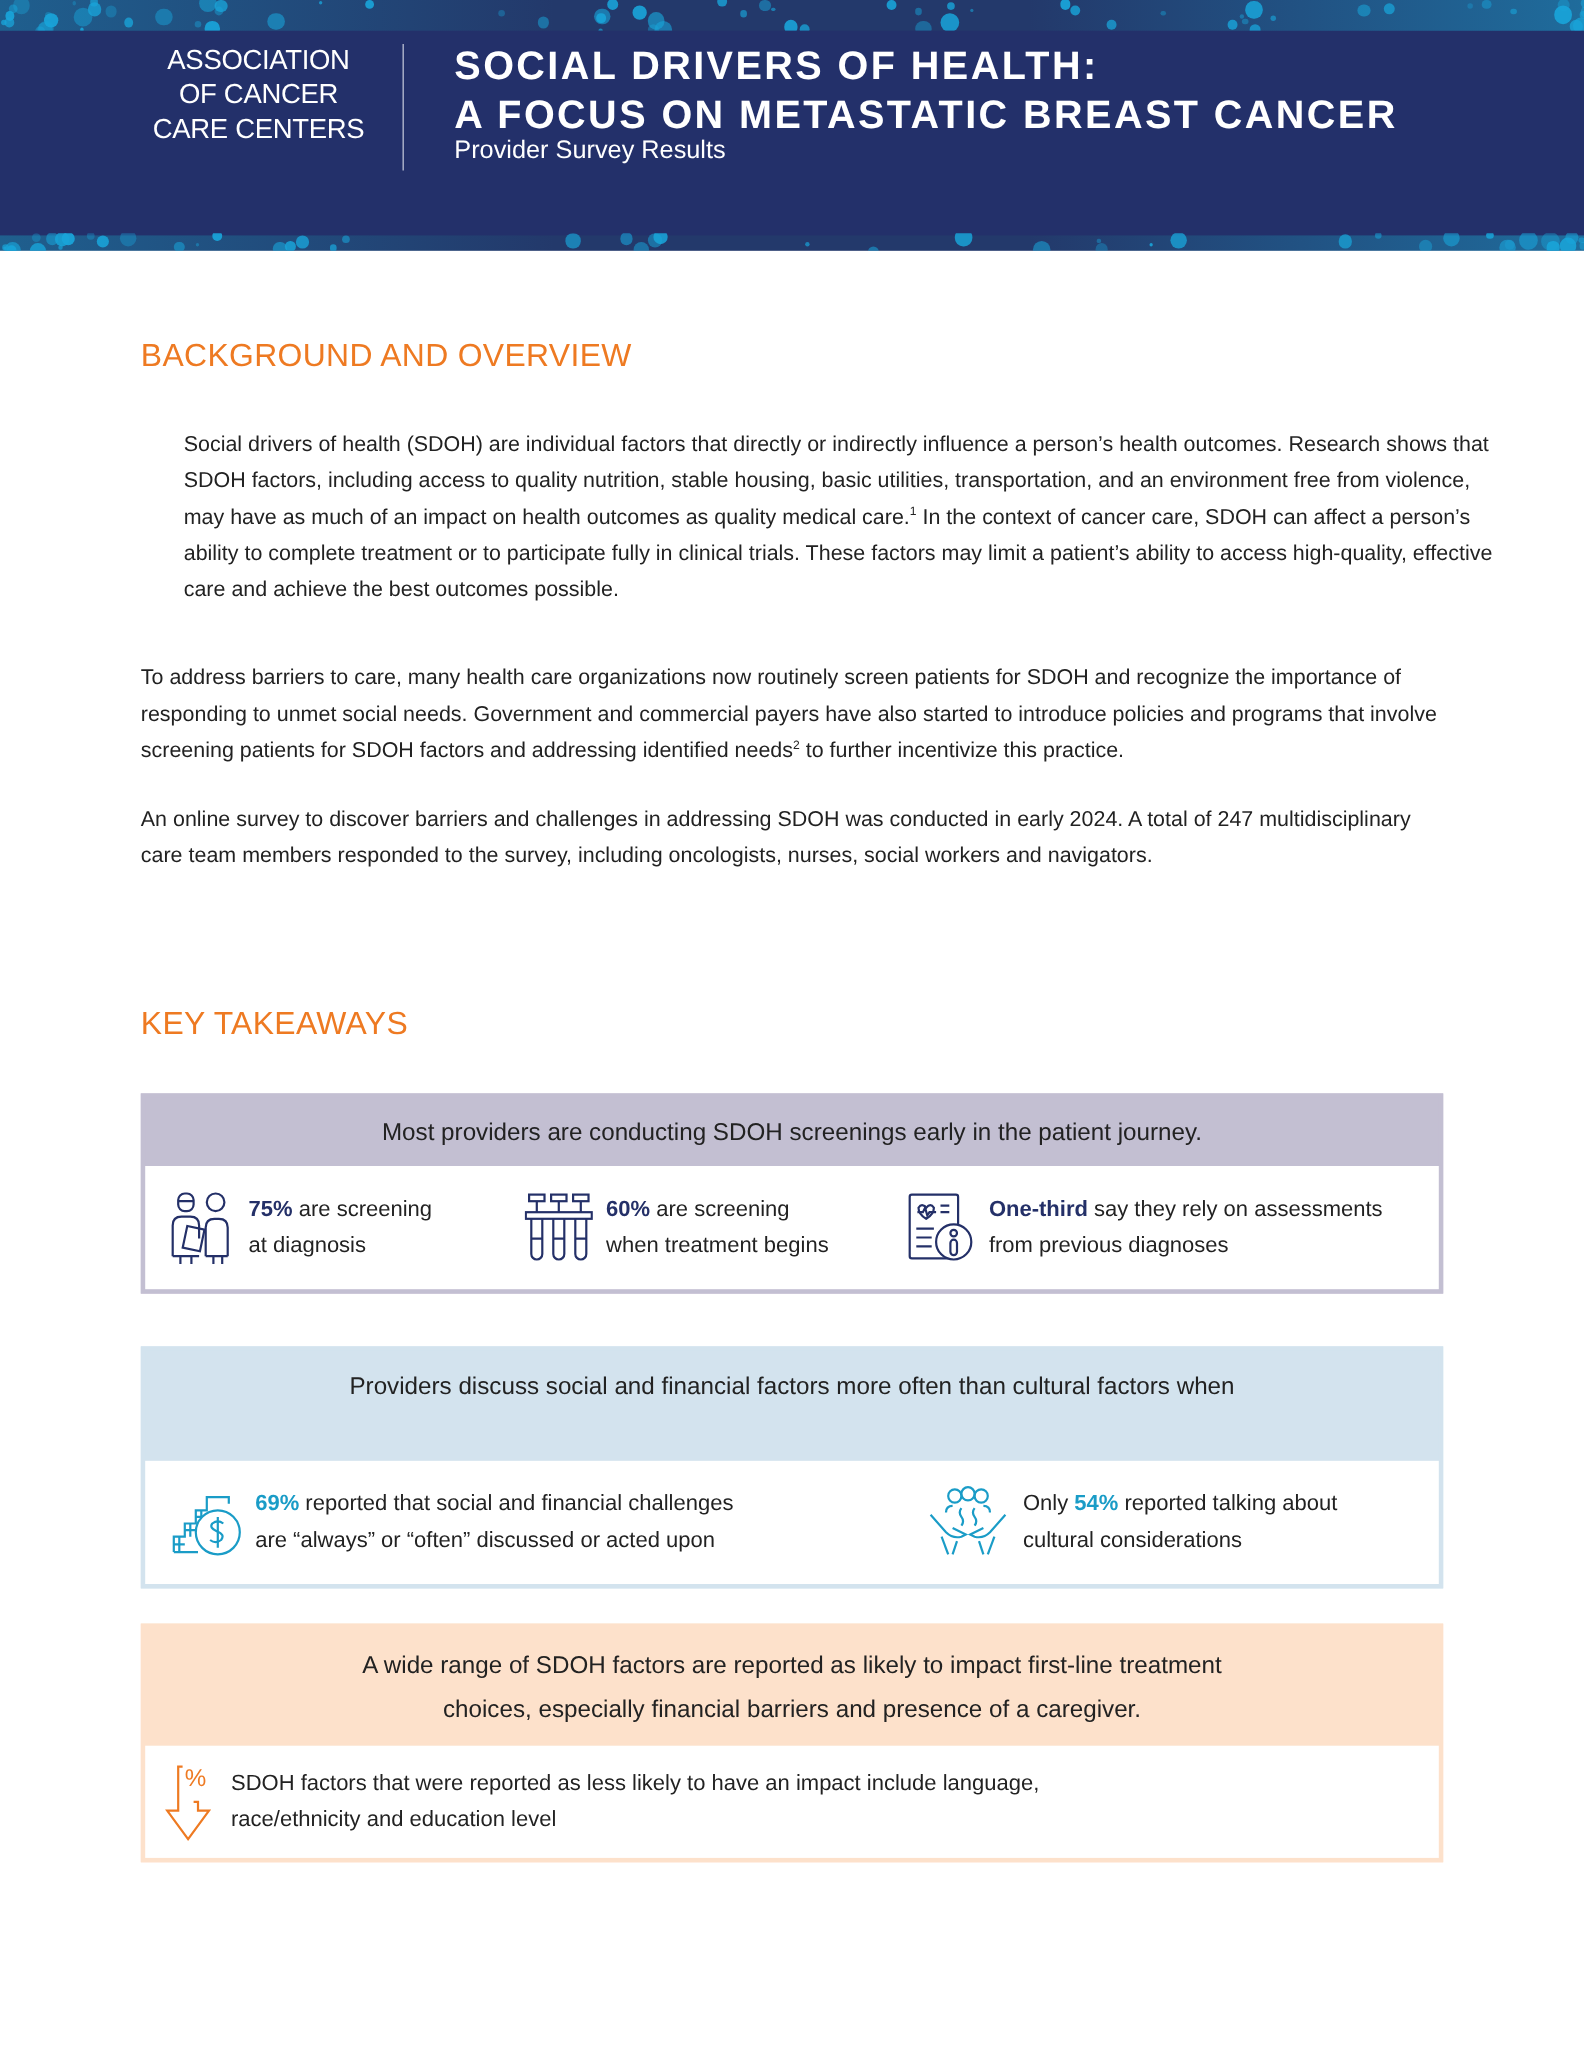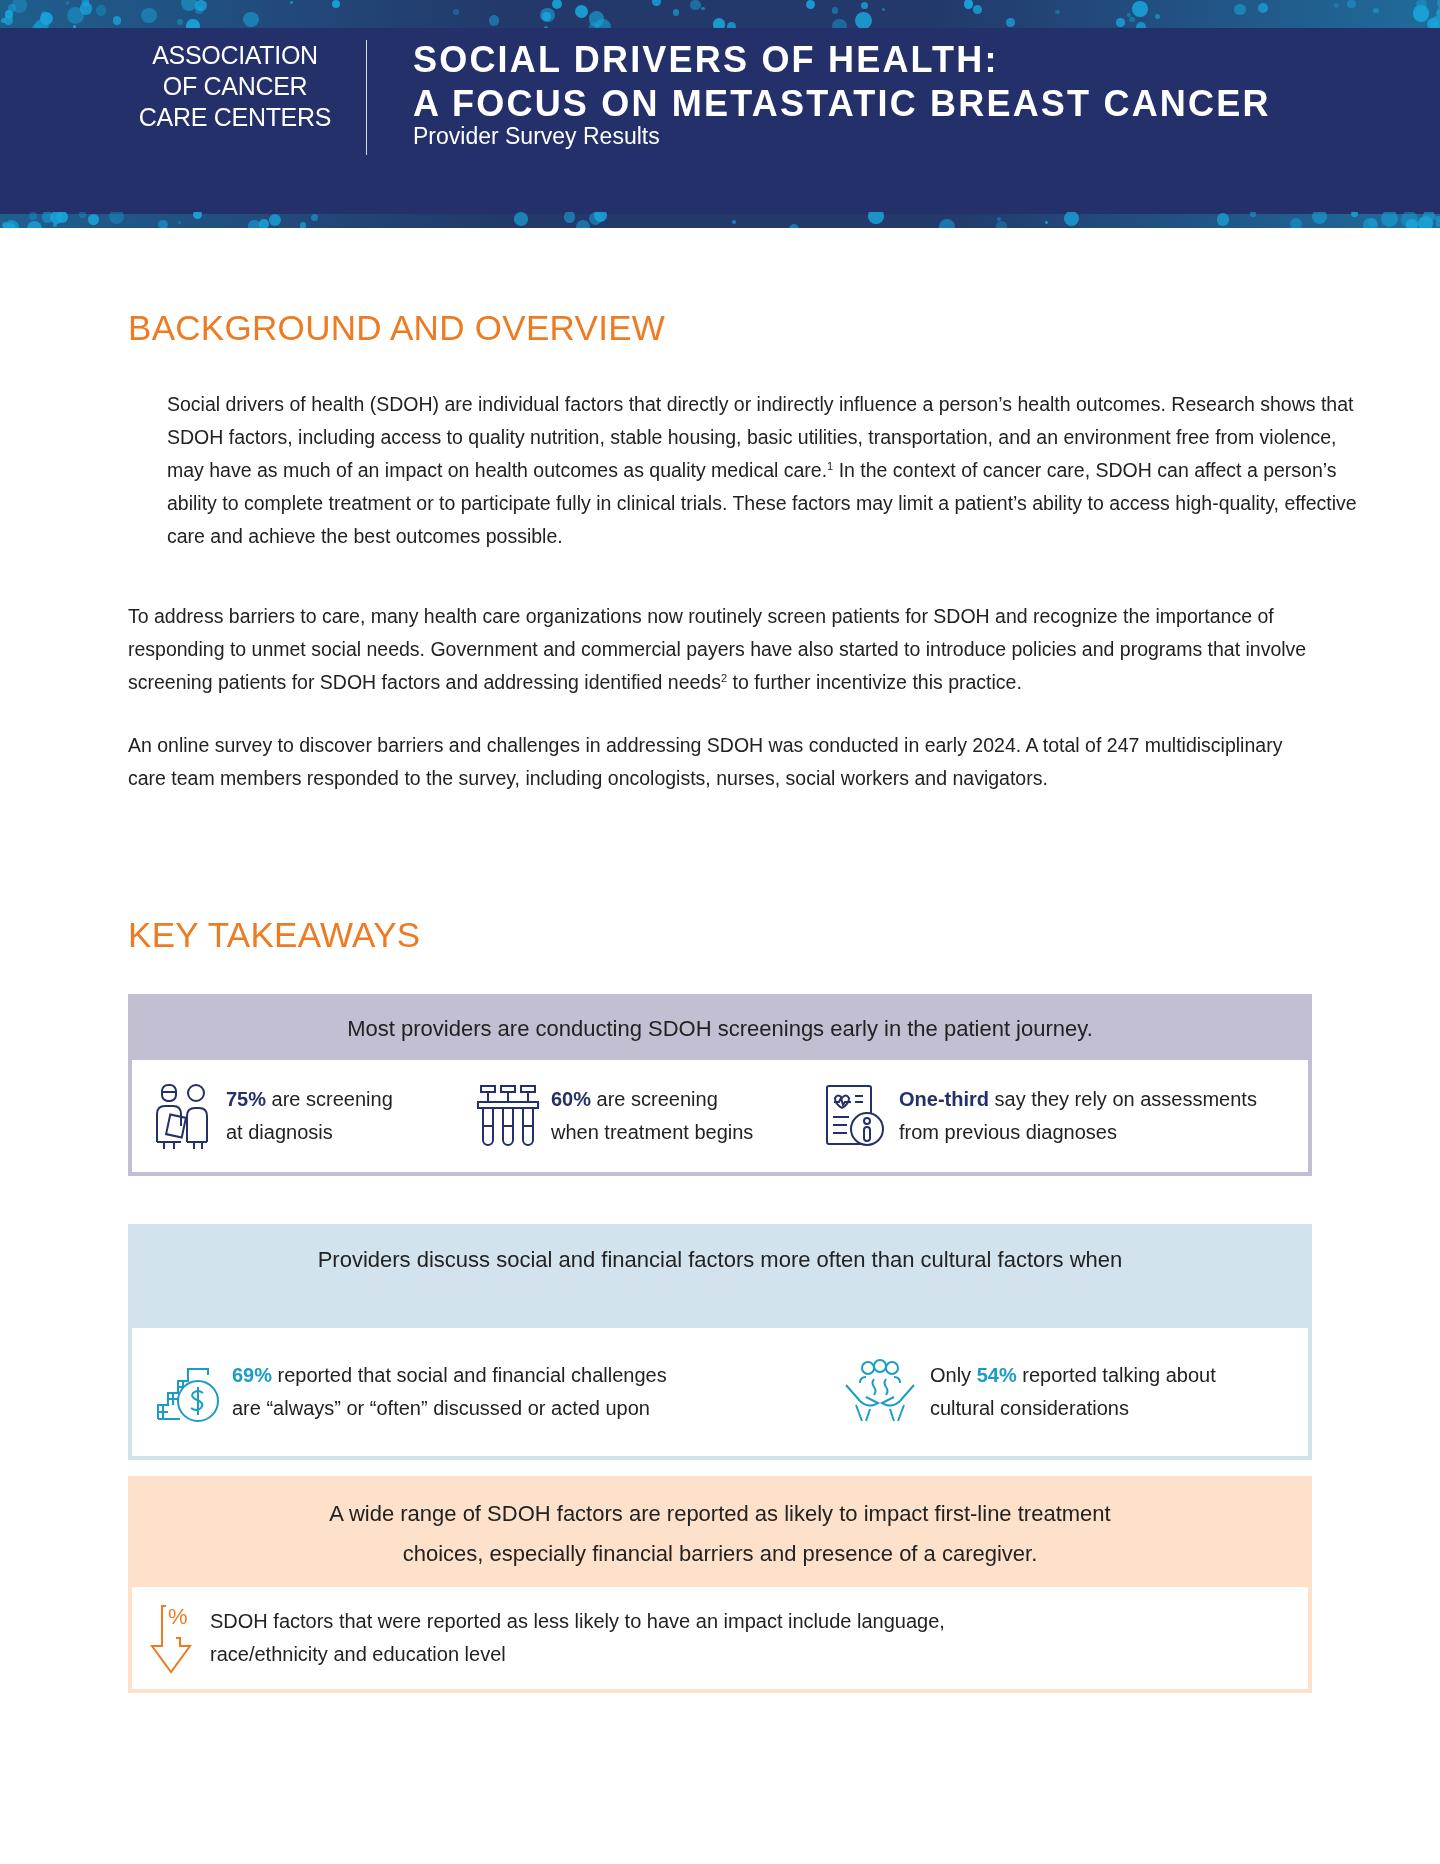--- a/index.html
+++ b/index.html
@@ -22,7 +22,7 @@
   .subtitle { position: absolute; left: 413px; top: 122px; color: #fff; font-size: 23px; line-height: 28px; }
 
   
-  .h2 { position: absolute; left: 128px; color: #ee7a22; font-size: 35px; font-weight: normal; letter-spacing: 0.3px; }
+  .h2 { position: absolute; left: 128px; color: #ee7a22; font-size: 29px; font-weight: normal; letter-spacing: 0.3px; }
   .para { position: absolute; left: 128px; width: 1190px; font-size: 19.5px; line-height: 33px; color: #222; }
   sup { font-size: 11px; vertical-align: super; line-height: 0; }
 

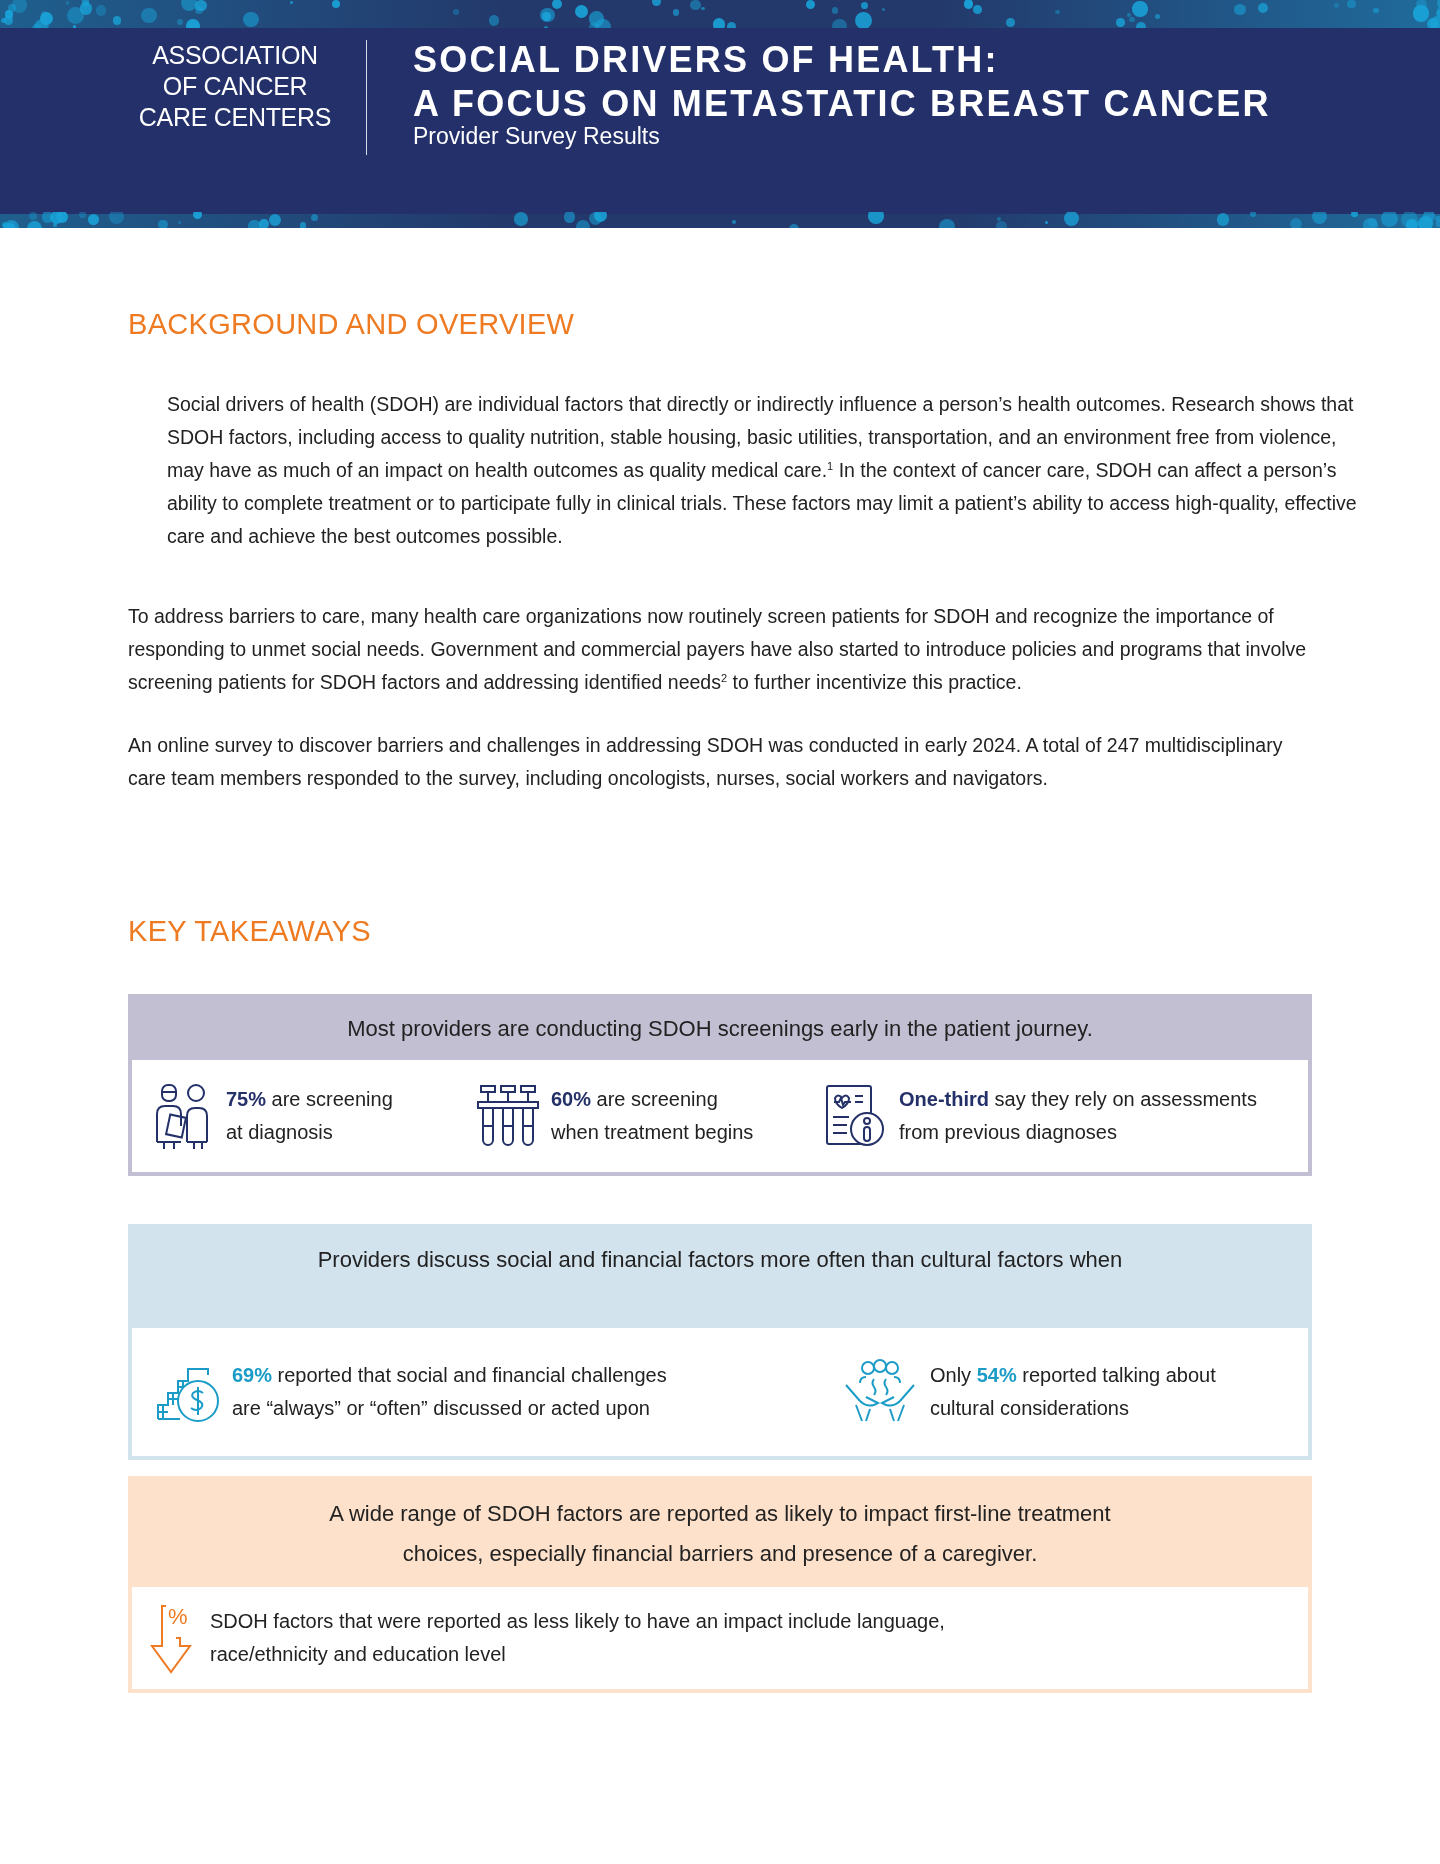--- a/index.html
+++ b/index.html
@@ -42,7 +42,7 @@
 
   .box2 { top: 1224px; border-color: #d3e3ee; background: #d3e3ee; }
   .box2 .head { height: 100px; padding-top: 12px; }
-  .box2 .body { height: 128px; }
+  .box2 .body { height: 112px; }
 
   .box3 { top: 1476px; border-color: #fde1cb; background: #fde1cb; }
   .box3 .head { height: 107px; padding-top: 14px; }

